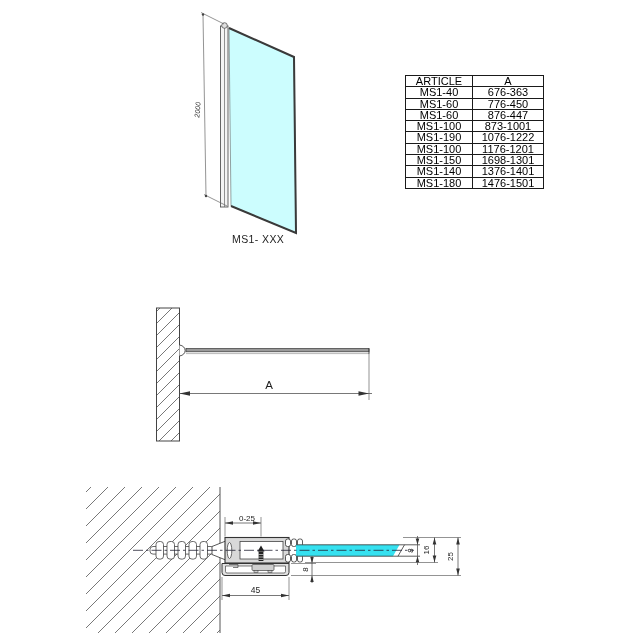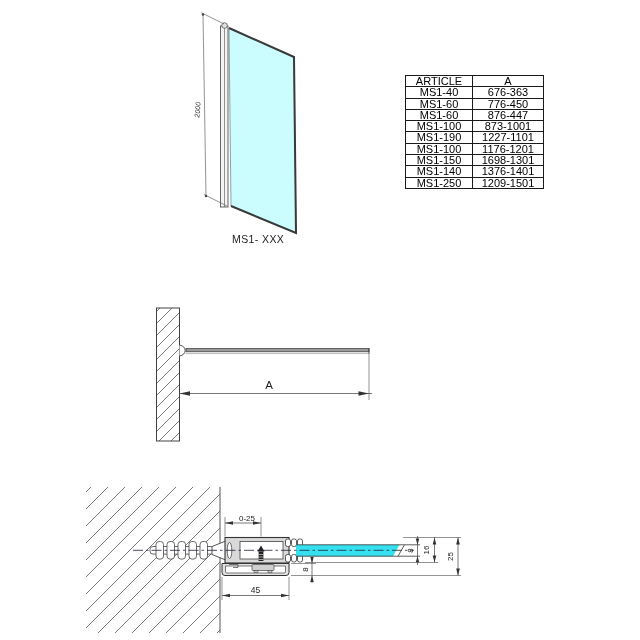--- a/index.html
+++ b/index.html
@@ -202,7 +202,7 @@
       </tr>
       <tr>
         <td>MS1-190</td>
-        <td>1227-1101</td>
+        <td>1076-1222</td>
       </tr>
       <tr>
         <td>MS1-100</td>

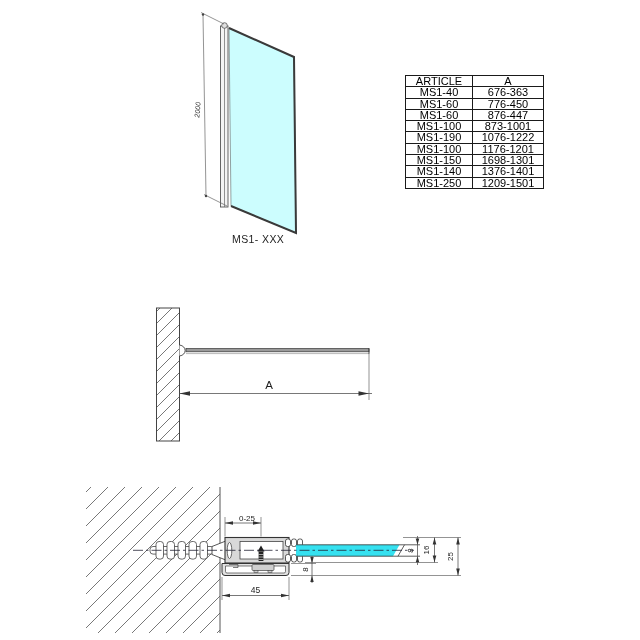--- a/index.html
+++ b/index.html
@@ -217,7 +217,7 @@
         <td>1376-1401</td>
       </tr>
       <tr>
-        <td>MS1-250</td>
+        <td>MS1-180</td>
         <td>1209-1501</td>
       </tr>
     </tbody>

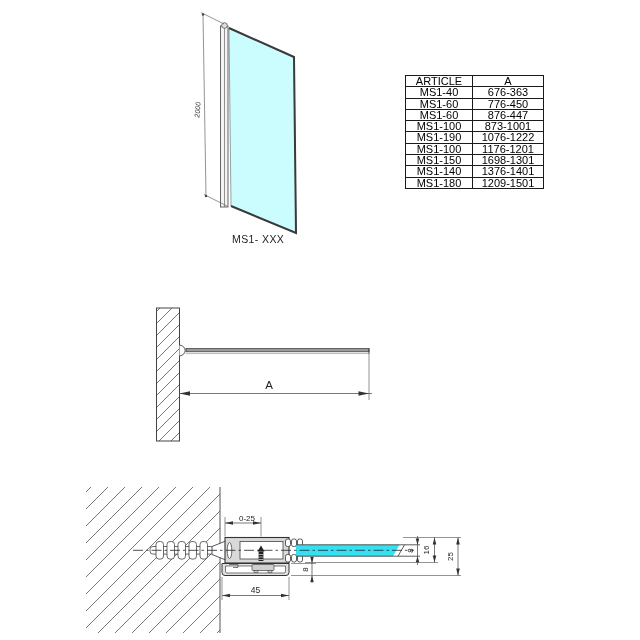--- a/index.html
+++ b/index.html
@@ -218,7 +218,7 @@
       </tr>
       <tr>
         <td>MS1-180</td>
-        <td>1209-1501</td>
+        <td>1476-1501</td>
       </tr>
     </tbody>
   </table>

